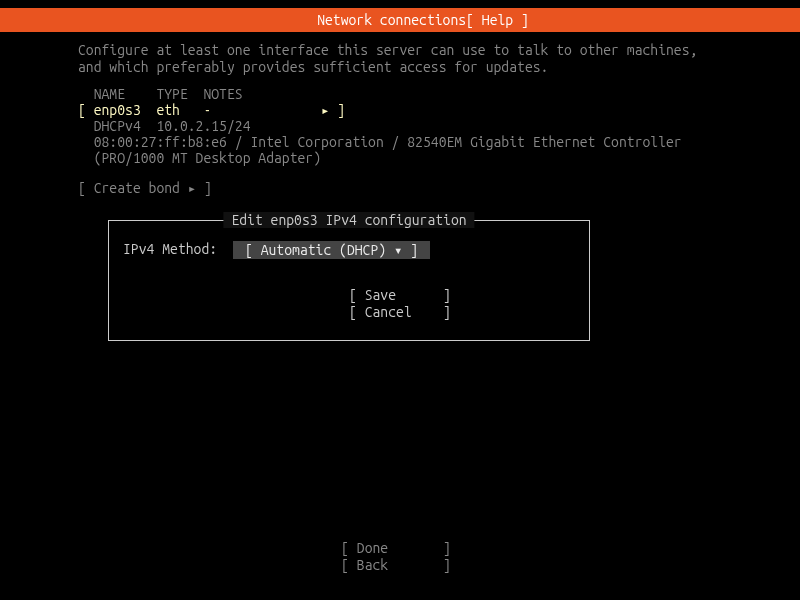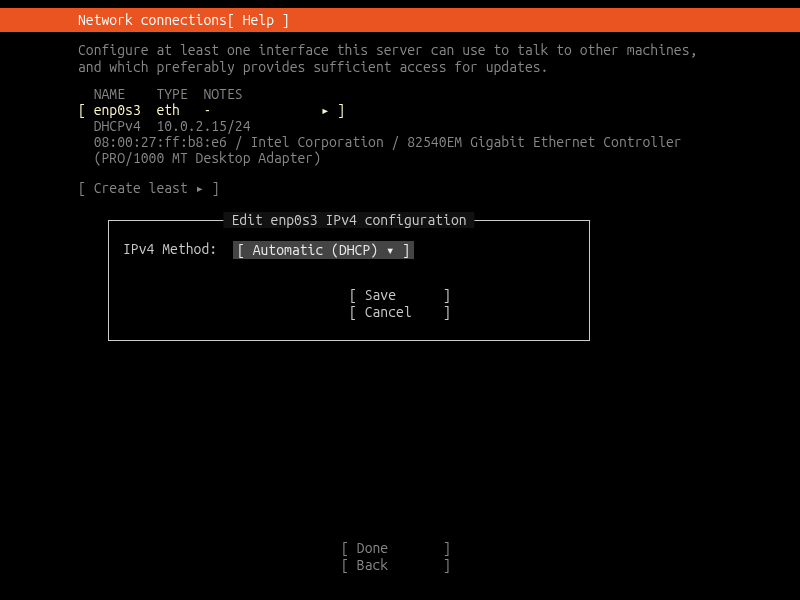--- a/index.html
+++ b/index.html
@@ -26,7 +26,7 @@
       color: #fff;
       padding: 3px 0;
       display: flex;
-      justify-content: flex-start;
+      justify-content: center;
       align-items: center;
       font-size: 14px;
       height: 24px;

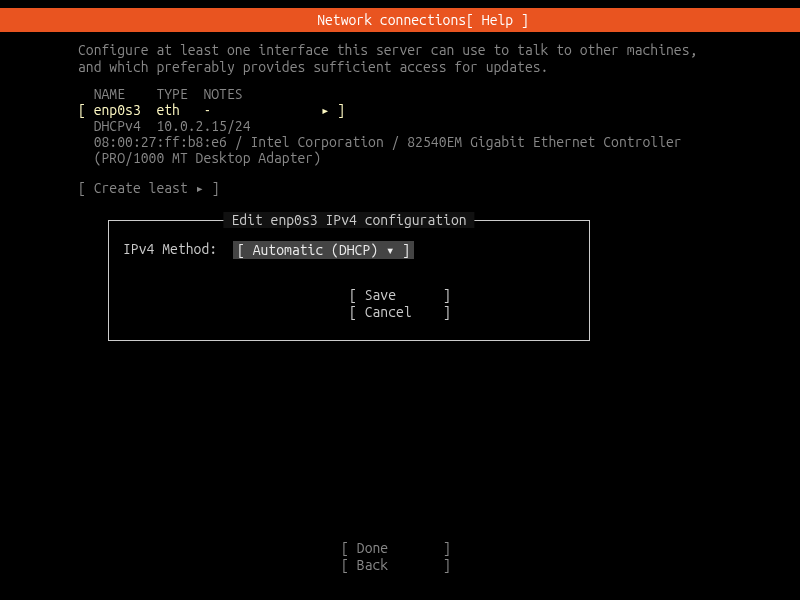--- a/index.html
+++ b/index.html
@@ -147,7 +147,7 @@
   <div class="interface-detail">  08:00:27:ff:b8:e6 / Intel Corporation / 82540EM Gigabit Ethernet Controller</div>
   <div class="interface-detail">  (PRO/1000 MT Desktop Adapter)</div>
 
-  <div class="create-bond">[ Create least ▸ ]</div>
+  <div class="create-bond">[ Create bond ▸ ]</div>
 
   <div class="dialog-container">
     <div class="dialog-border">

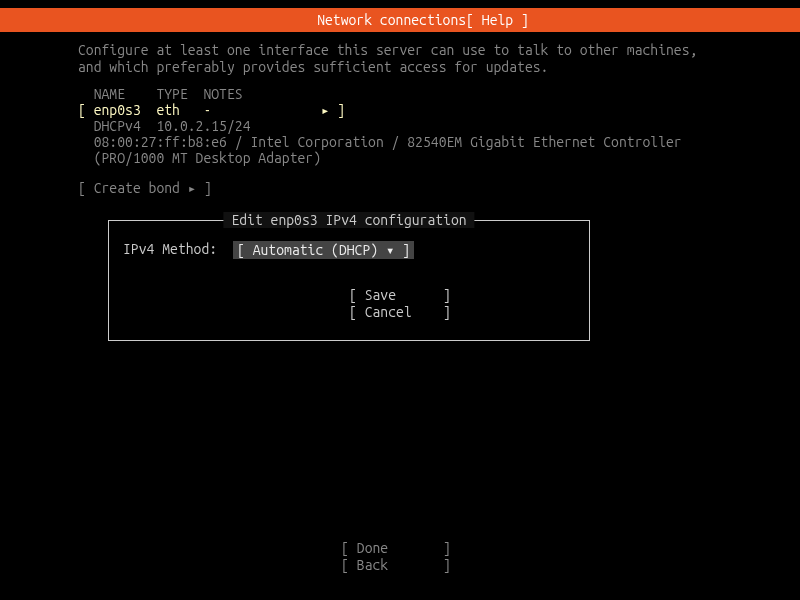--- a/index.html
+++ b/index.html
@@ -96,7 +96,7 @@
     .dropdown {
       background: #444;
       color: #eee;
-      padding: 1px 4px;
+      padding: 1px 12px;
     }
     .dialog-buttons {
       margin-top: 28px;

